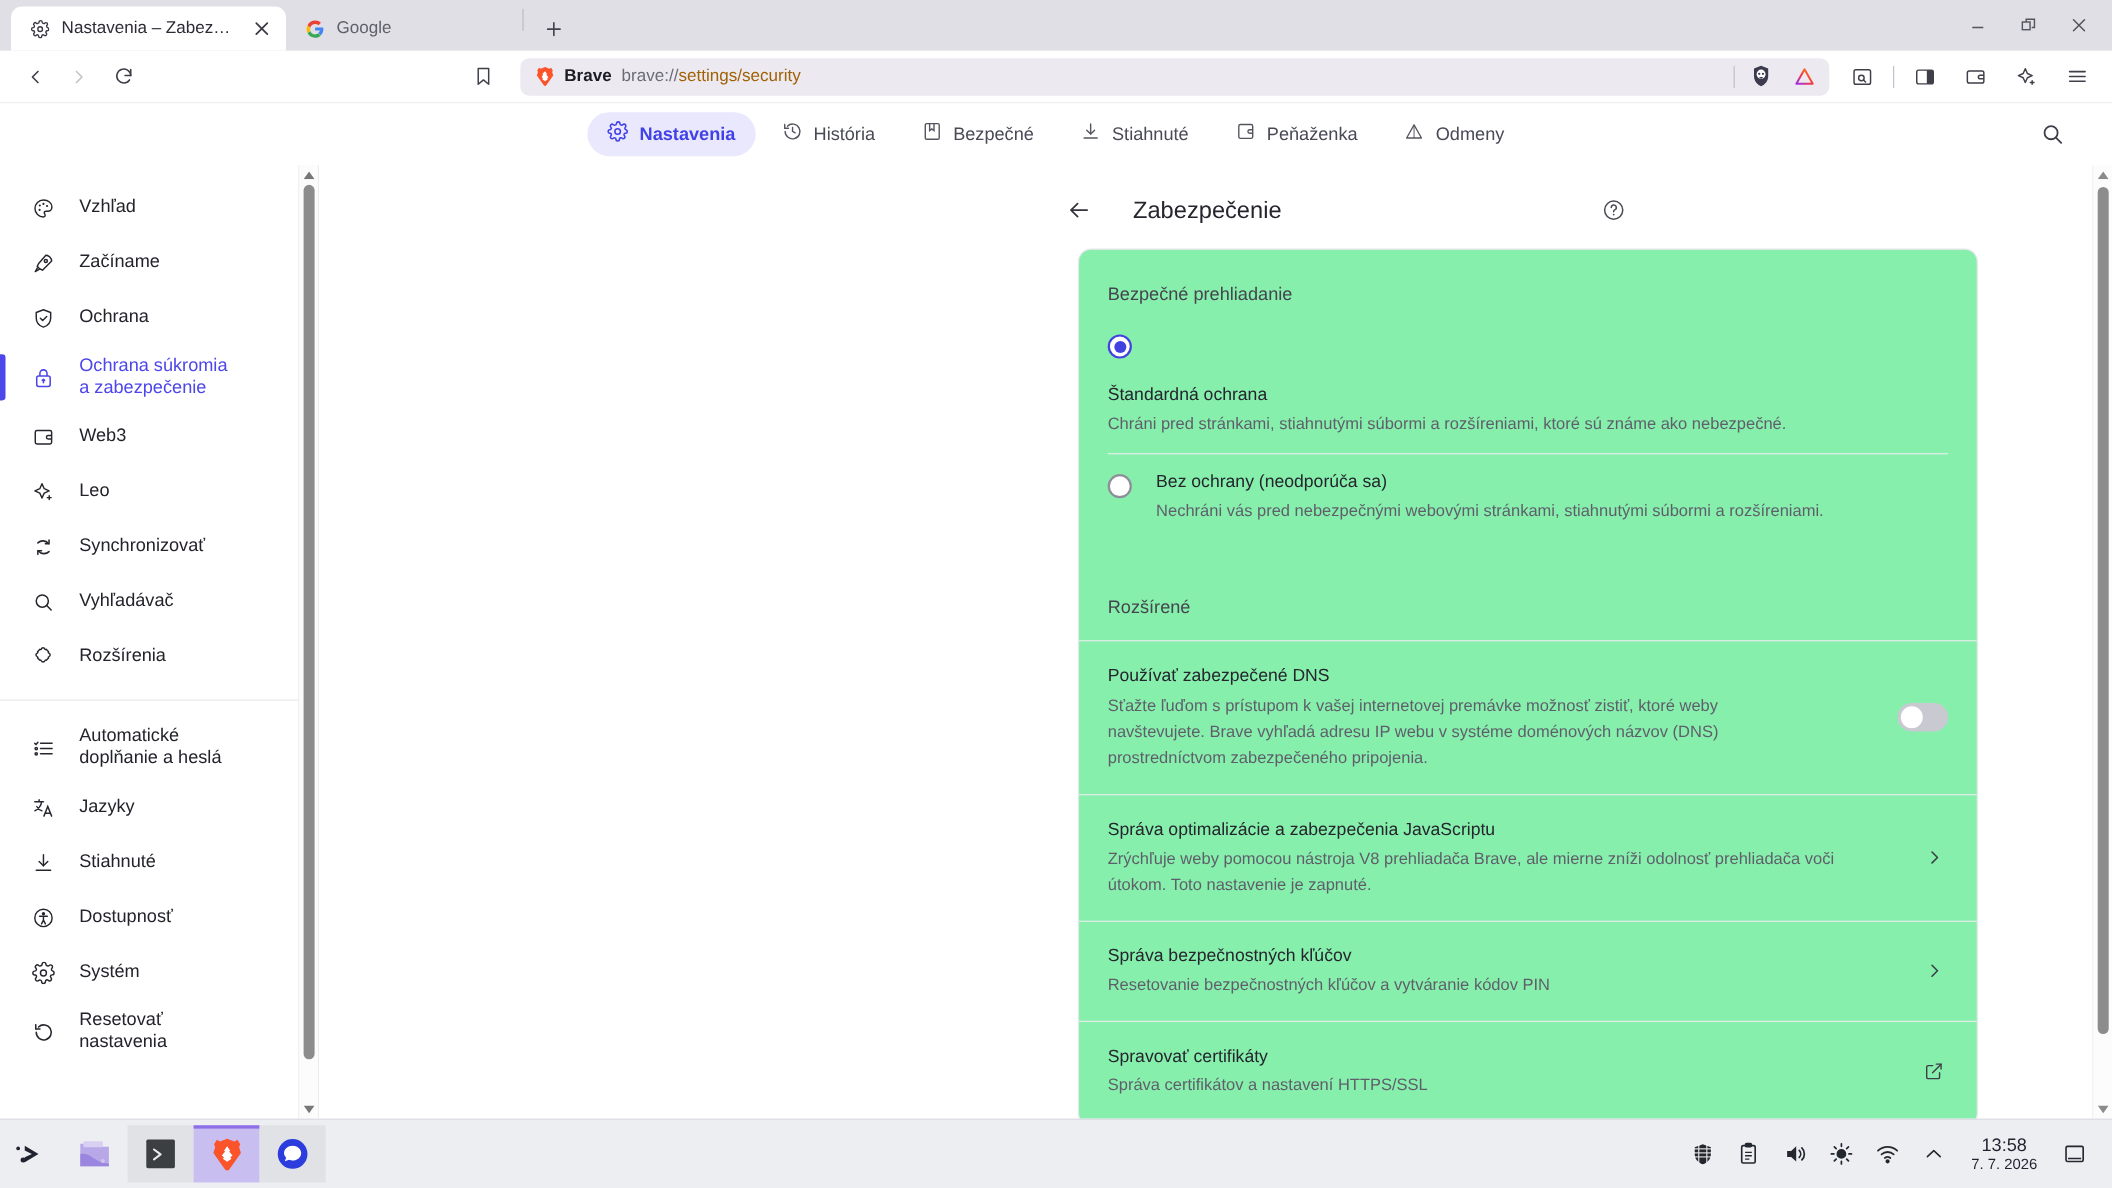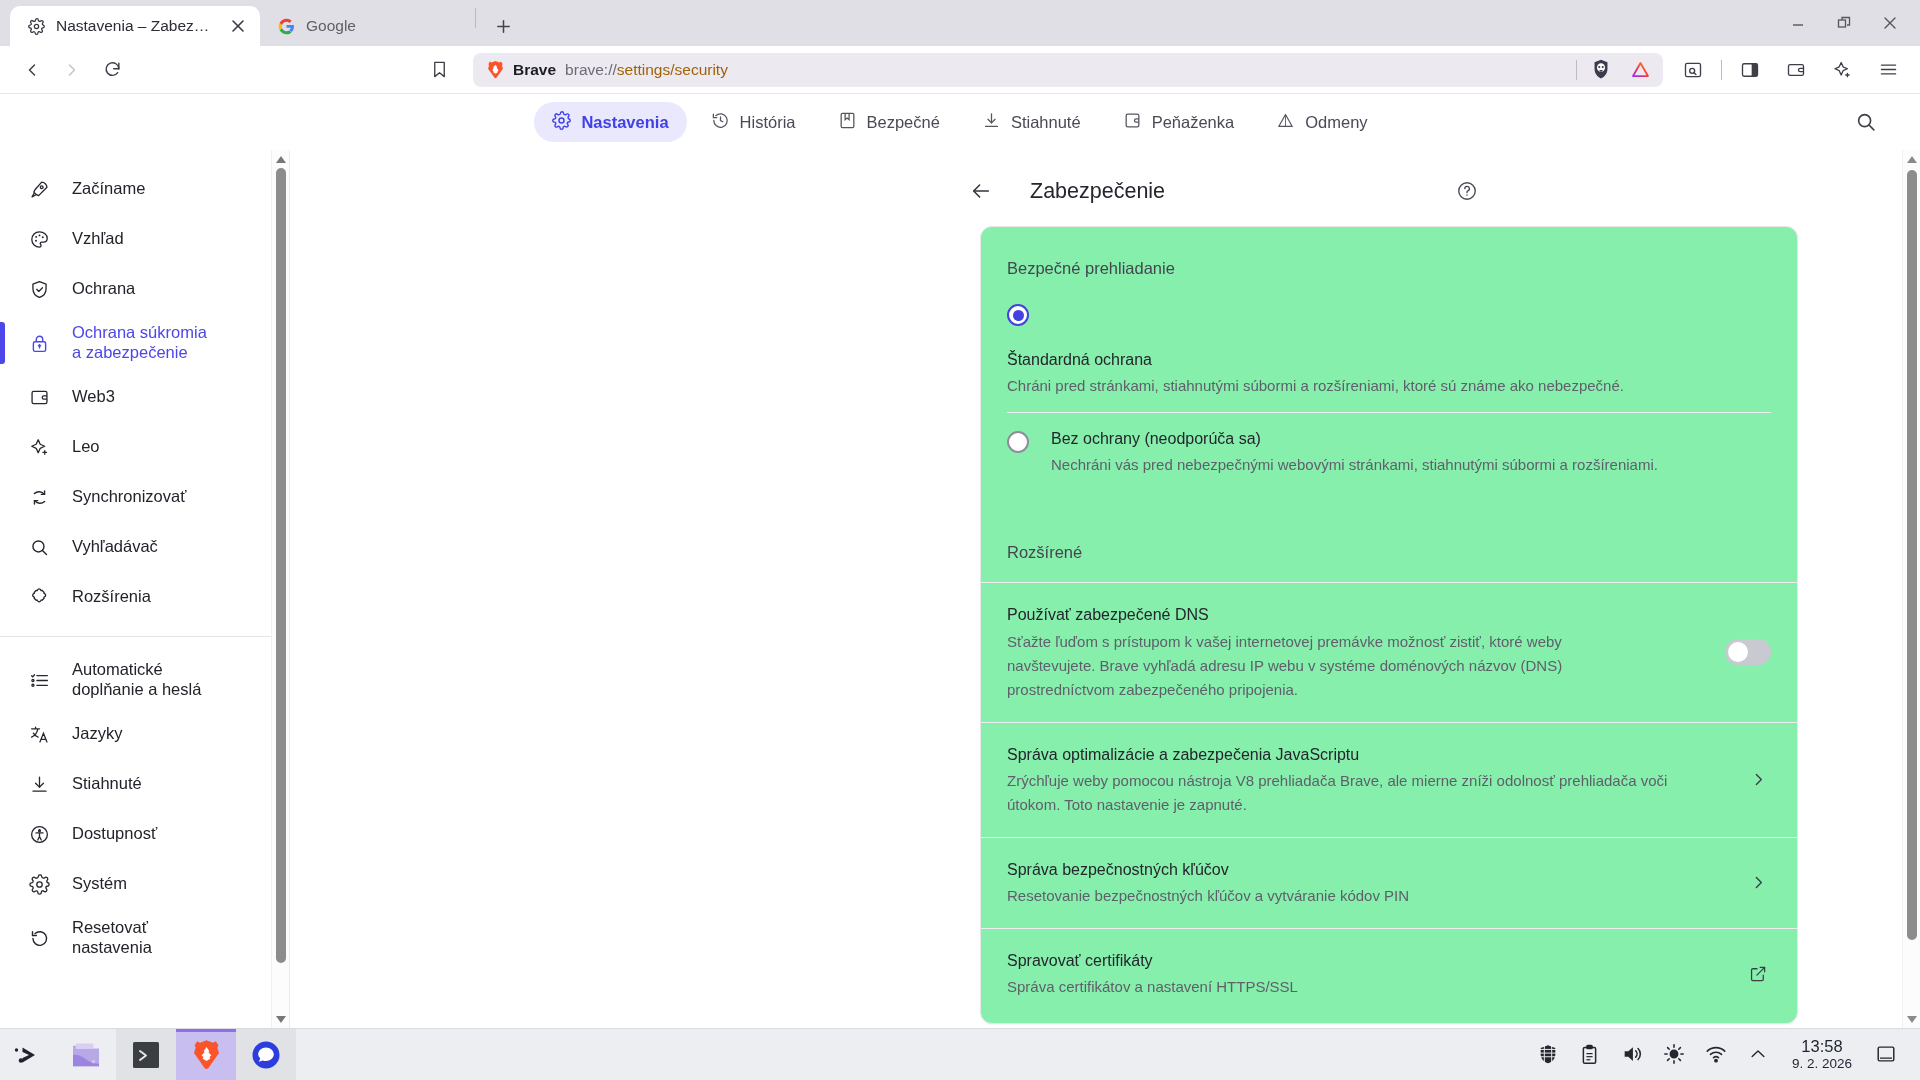--- a/index.html
+++ b/index.html
@@ -359,16 +359,6 @@
       <div class="sidebar-inner">
         <div class="side-item">
           <span class="side-icon">
-            <svg width="21" height="21" viewBox="0 0 24 24" fill="none" stroke="#26262e" stroke-width="1.5" stroke-linejoin="round">
-              <path d="M14.5 3.5c3 0 6 3 6 6L11 19l-3-1.5-2.5-2.5L7 12z"></path>
-                <circle cx="14.5" cy="9.5" r="1.6"></circle>
-                <path d="M6 16l-2.5 4.5L8 18"></path>
-            </svg>
-          </span>
-          <span class="side-label">Začíname</span>
-        </div>
-        <div class="side-item">
-          <span class="side-icon">
             <svg width="21" height="21" viewBox="0 0 24 24" fill="none" stroke="#26262e" stroke-width="1.5">
               <path d="M12 3.2a8.8 8.8 0 1 0 0 17.6c1.2 0 1.8-.8 1.8-1.7 0-1.3-1-1.6-1-2.6 0-.9.8-1.5 1.8-1.5h1.8c2.5 0 4.4-1.9 4.4-4.4C20.8 6.4 17 3.2 12 3.2z"></path>
               <circle cx="8.2" cy="9" r="1.1" fill="#26262e" stroke="none"></circle>
@@ -378,6 +368,16 @@
             </svg>
           </span>
           <span class="side-label">Vzhľad</span>
+        </div>
+        <div class="side-item">
+          <span class="side-icon">
+            <svg width="21" height="21" viewBox="0 0 24 24" fill="none" stroke="#26262e" stroke-width="1.5" stroke-linejoin="round">
+              <path d="M14.5 3.5c3 0 6 3 6 6L11 19l-3-1.5-2.5-2.5L7 12z"></path>
+                <circle cx="14.5" cy="9.5" r="1.6"></circle>
+                <path d="M6 16l-2.5 4.5L8 18"></path>
+            </svg>
+          </span>
+          <span class="side-label">Začíname</span>
         </div>
         <div class="side-item">
           <span class="side-icon">

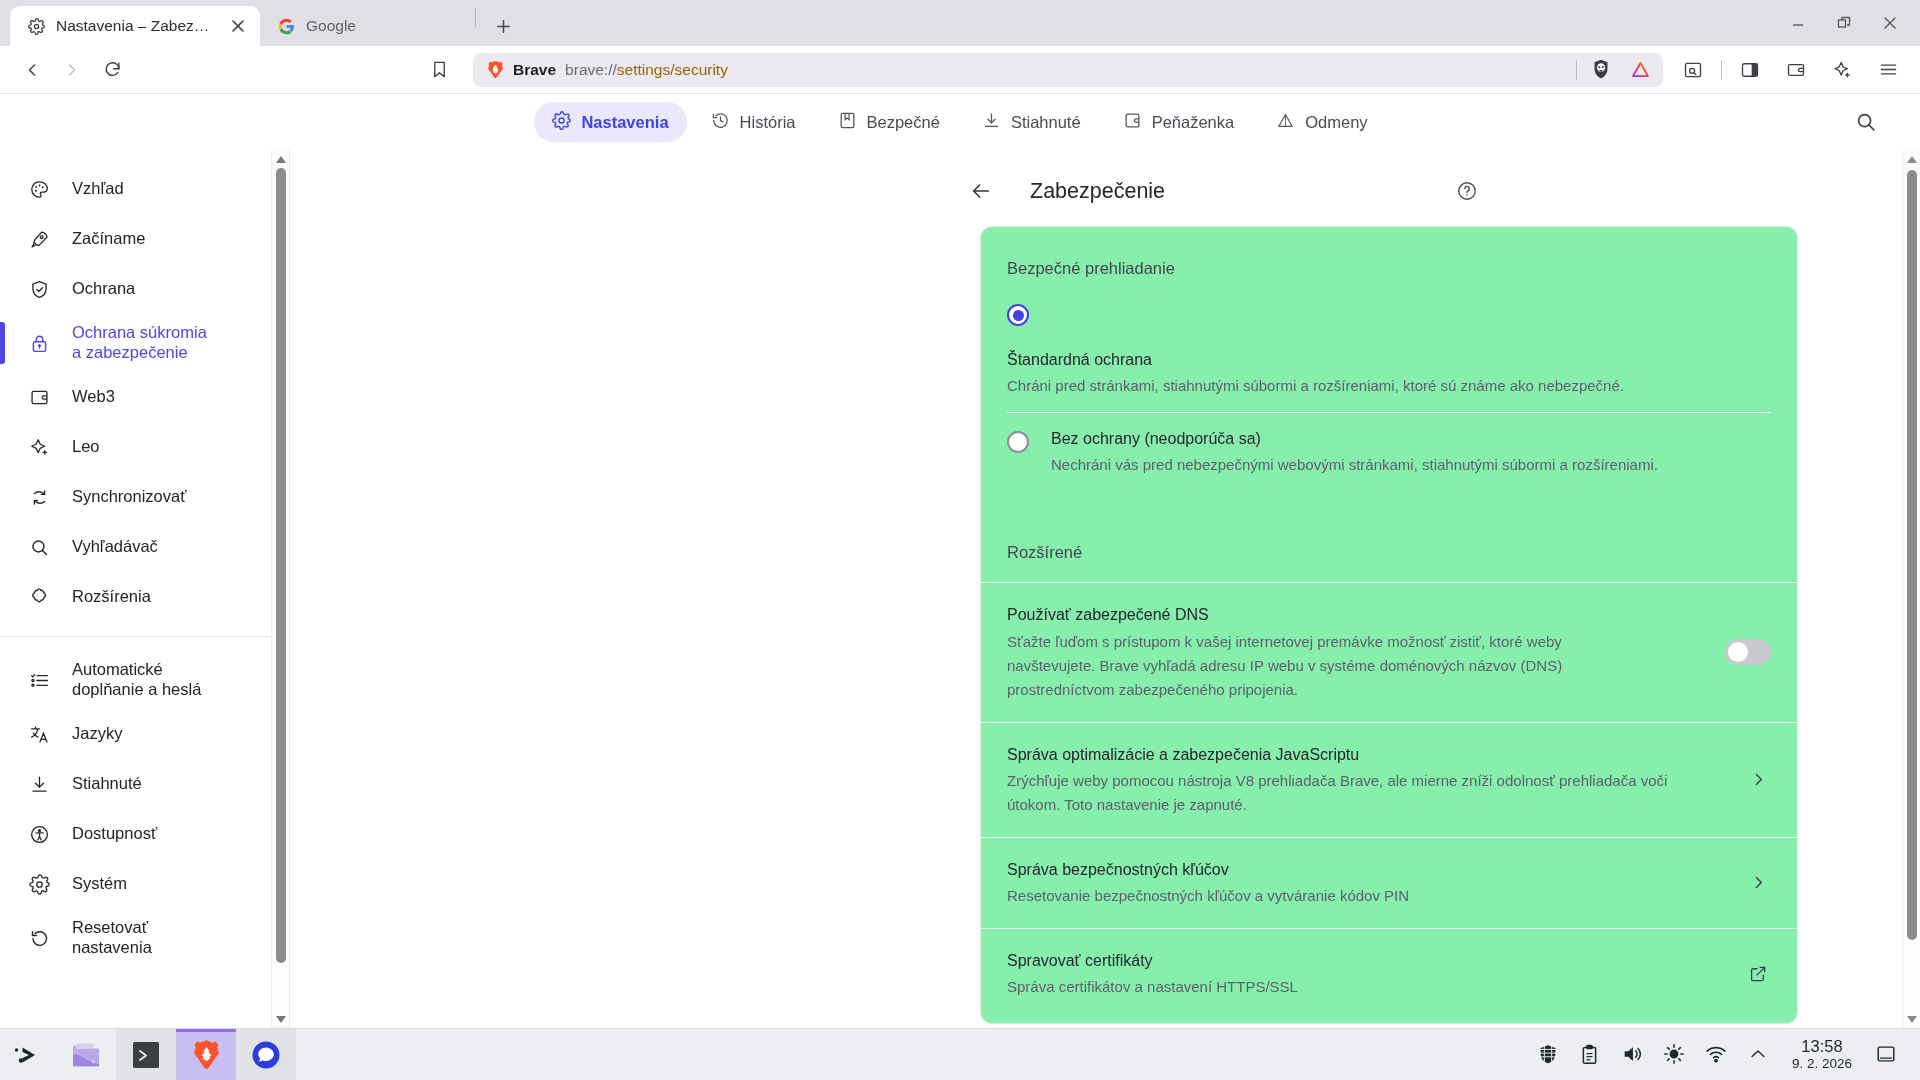--- a/index.html
+++ b/index.html
@@ -121,7 +121,7 @@
 
   
   .taskbar {
-    height: 52px; background: #eceef2; display: flex; align-items: center; flex: none;
+    height: 63px; background: #eceef2; display: flex; align-items: center; flex: none;
     border-top: 1px solid #d9dbe0; position: relative;
   }
   .tb-left { display: flex; align-items: center; height: 100%; }

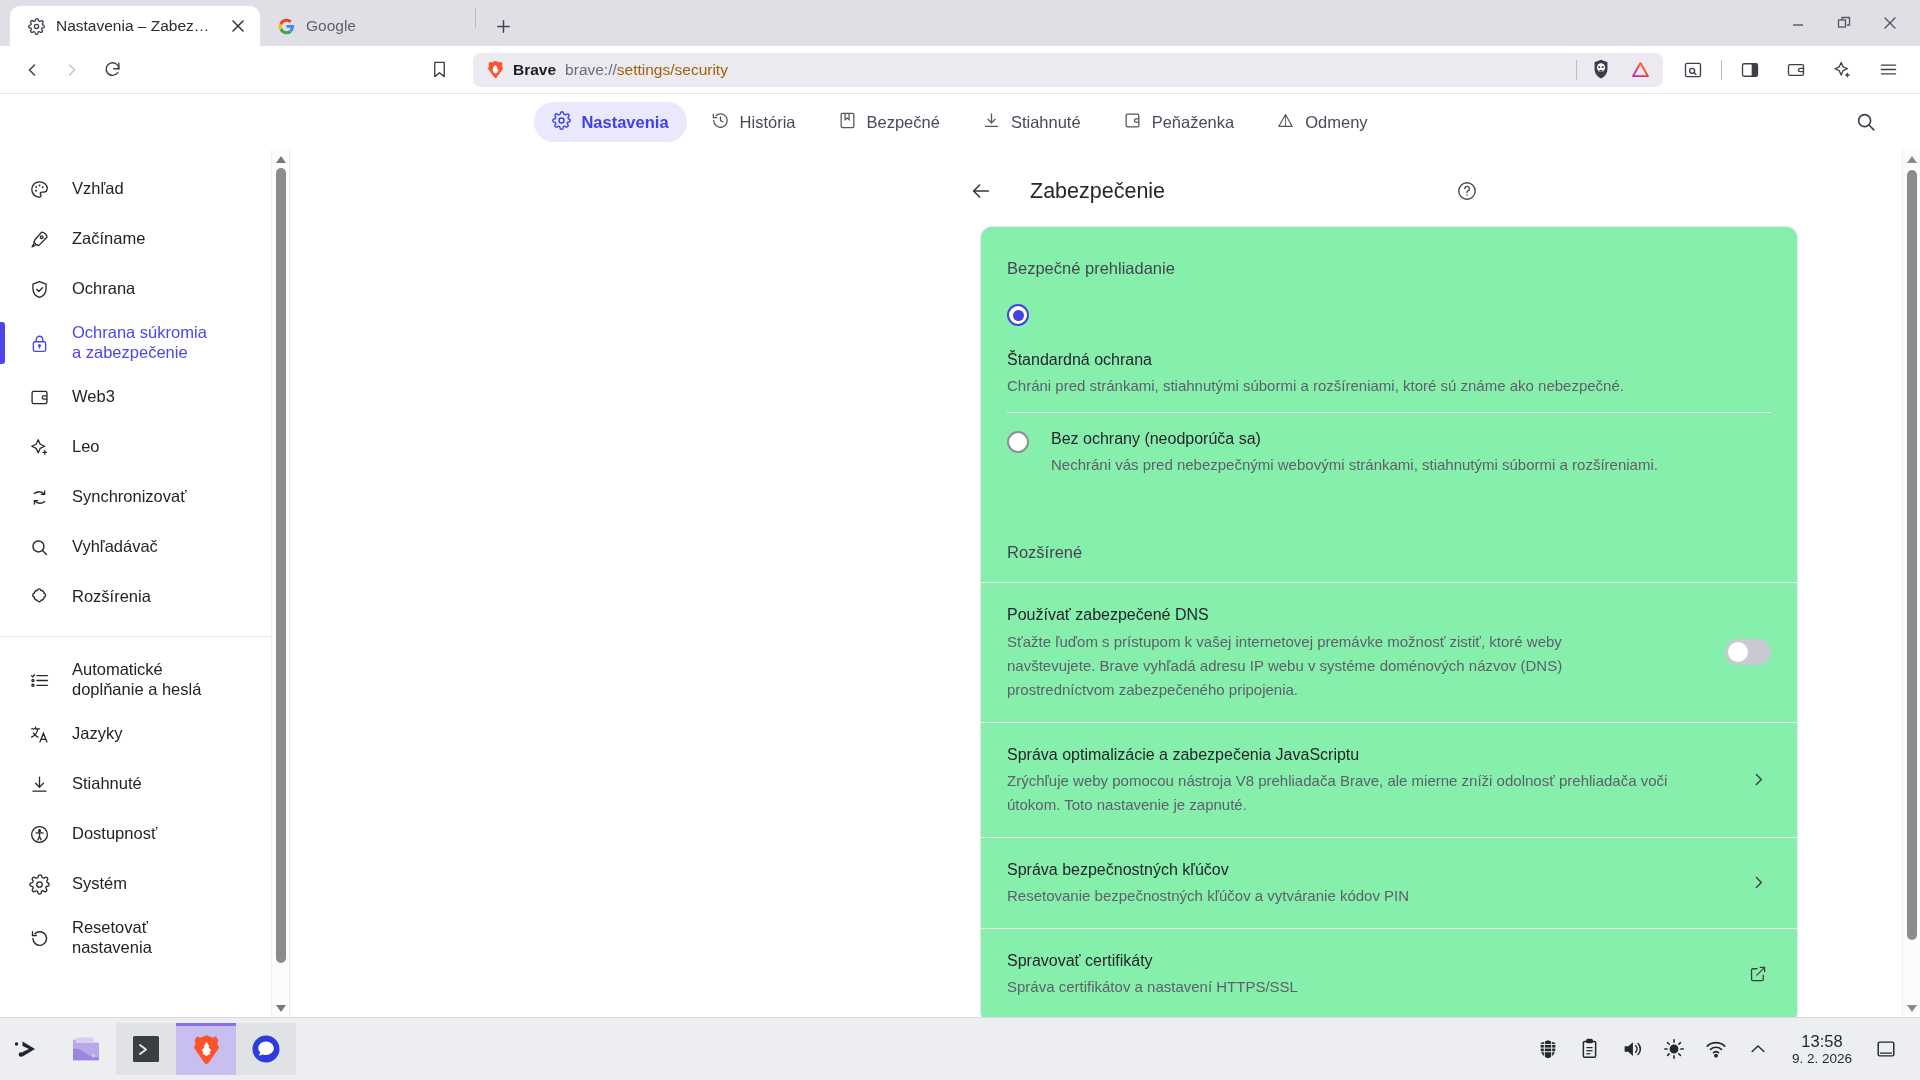--- a/index.html
+++ b/index.html
@@ -737,7 +737,7 @@
       </div>
       <div class="clock">
         <div class="t">13:58</div>
-        <div class="d">9. 2. 2026</div>
+        <div class="d">7. 7. 2026</div>
       </div>
       <div class="tray-icon">
         <svg width="22" height="22" viewBox="0 0 24 24" fill="none" stroke="#23272f" stroke-width="1.6">

